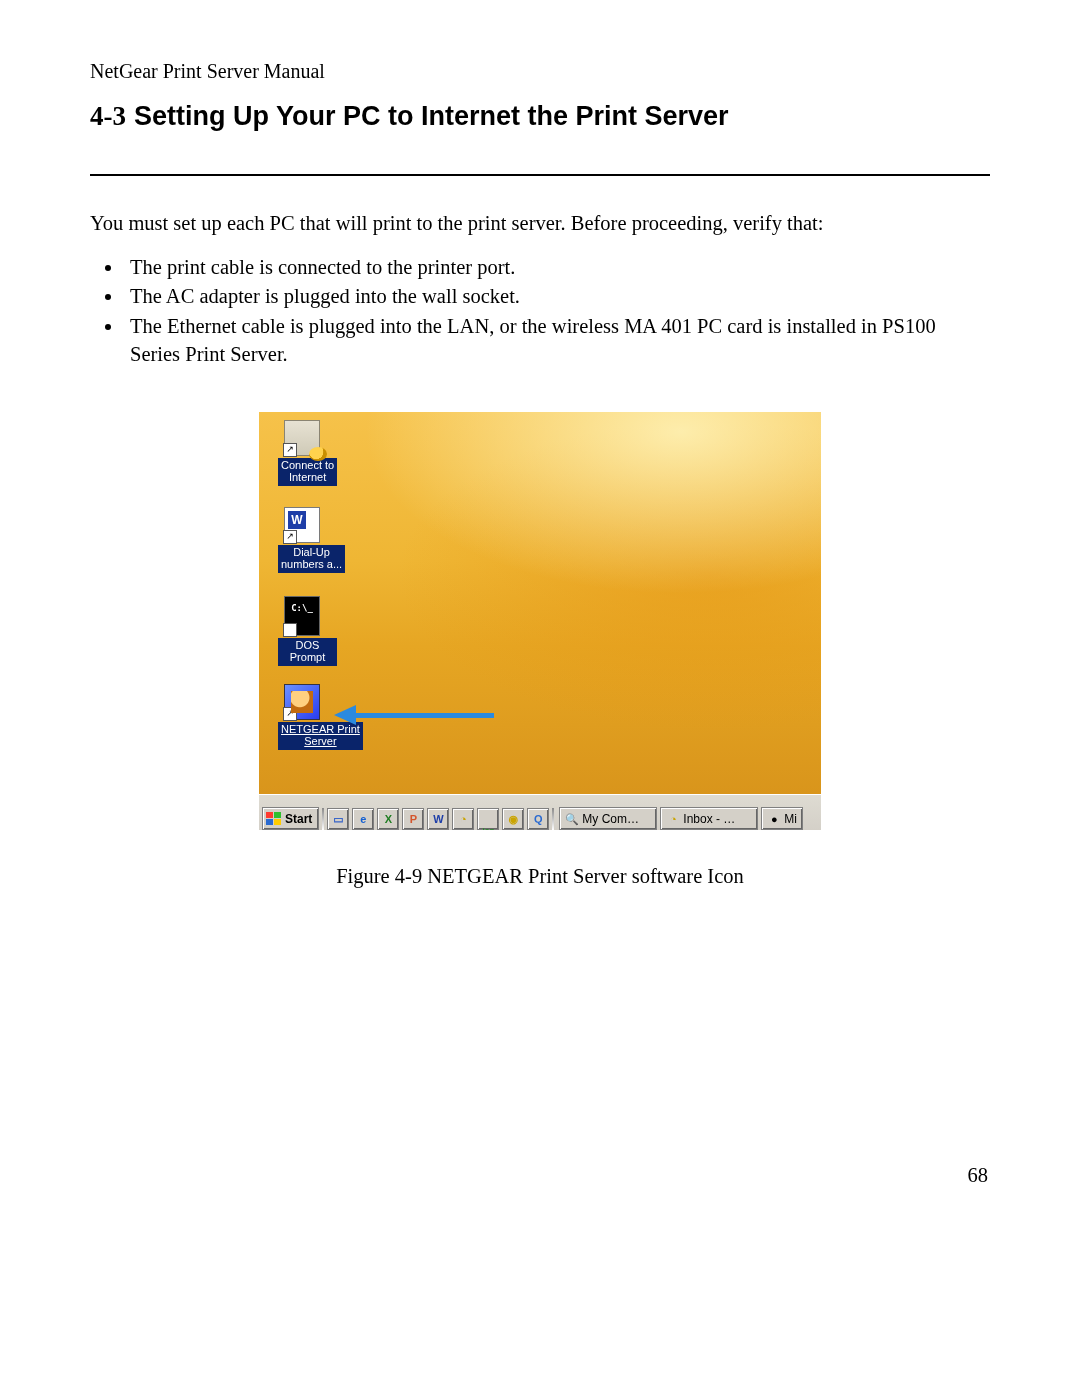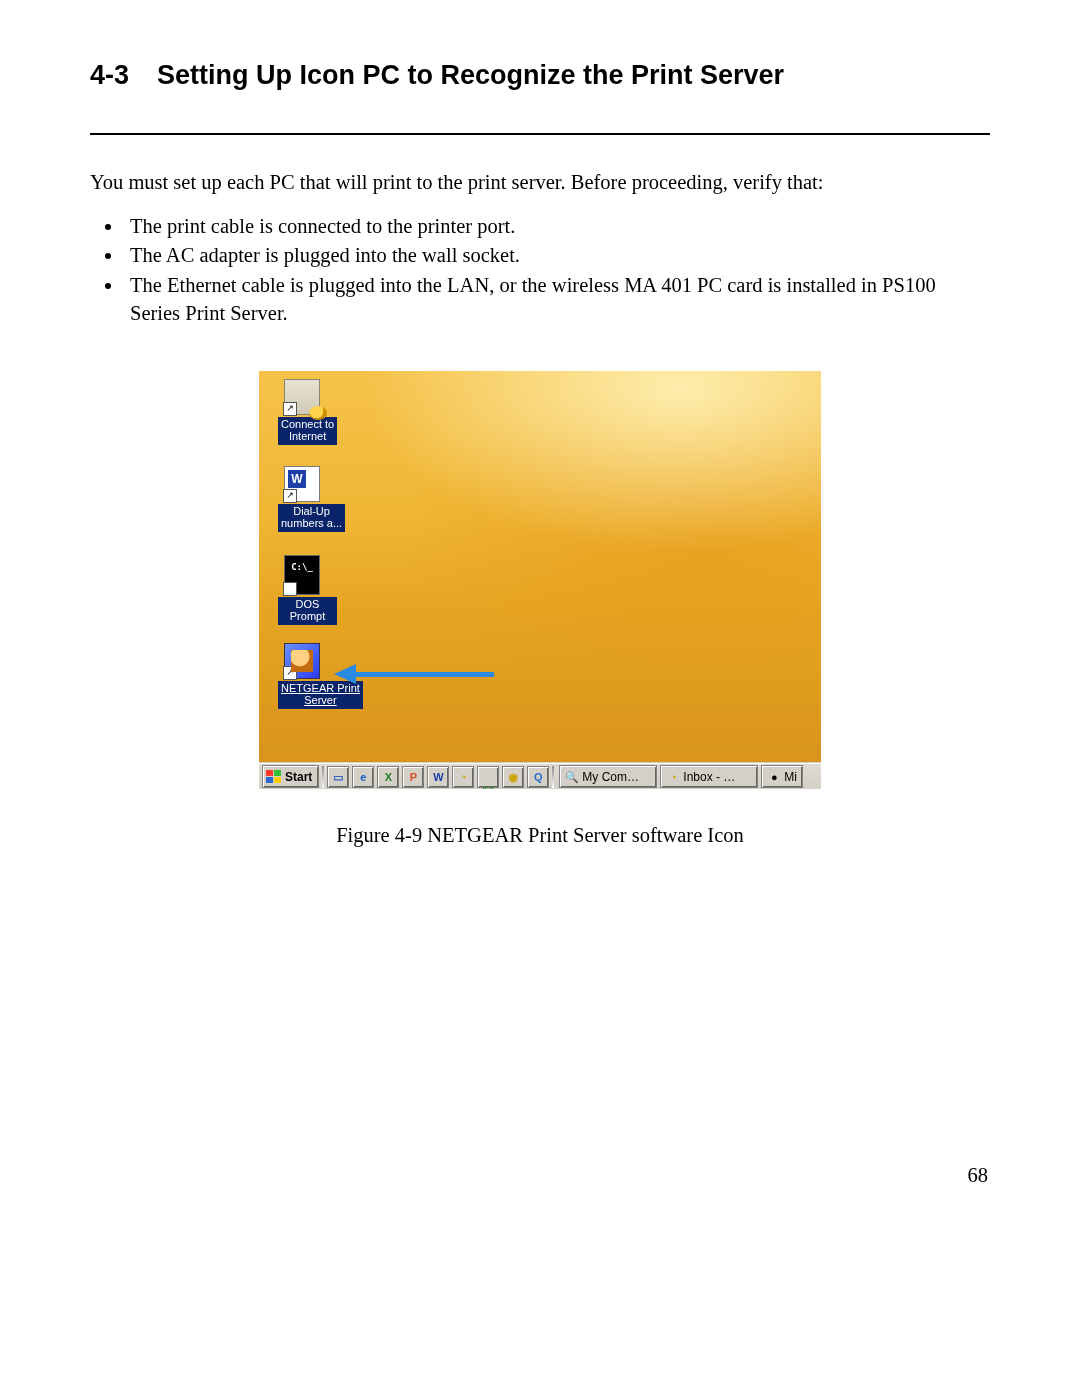--- a/index.html
+++ b/index.html
@@ -190,6 +190,7 @@
 
 <div class="page">
 
+  <div class="running-header">NetGear Print Server Manual</div>
 
   <div class="section-heading">
     <span class="num">4-3</span><span>Setting Up Icon PC to Recognize the Print Server</span>

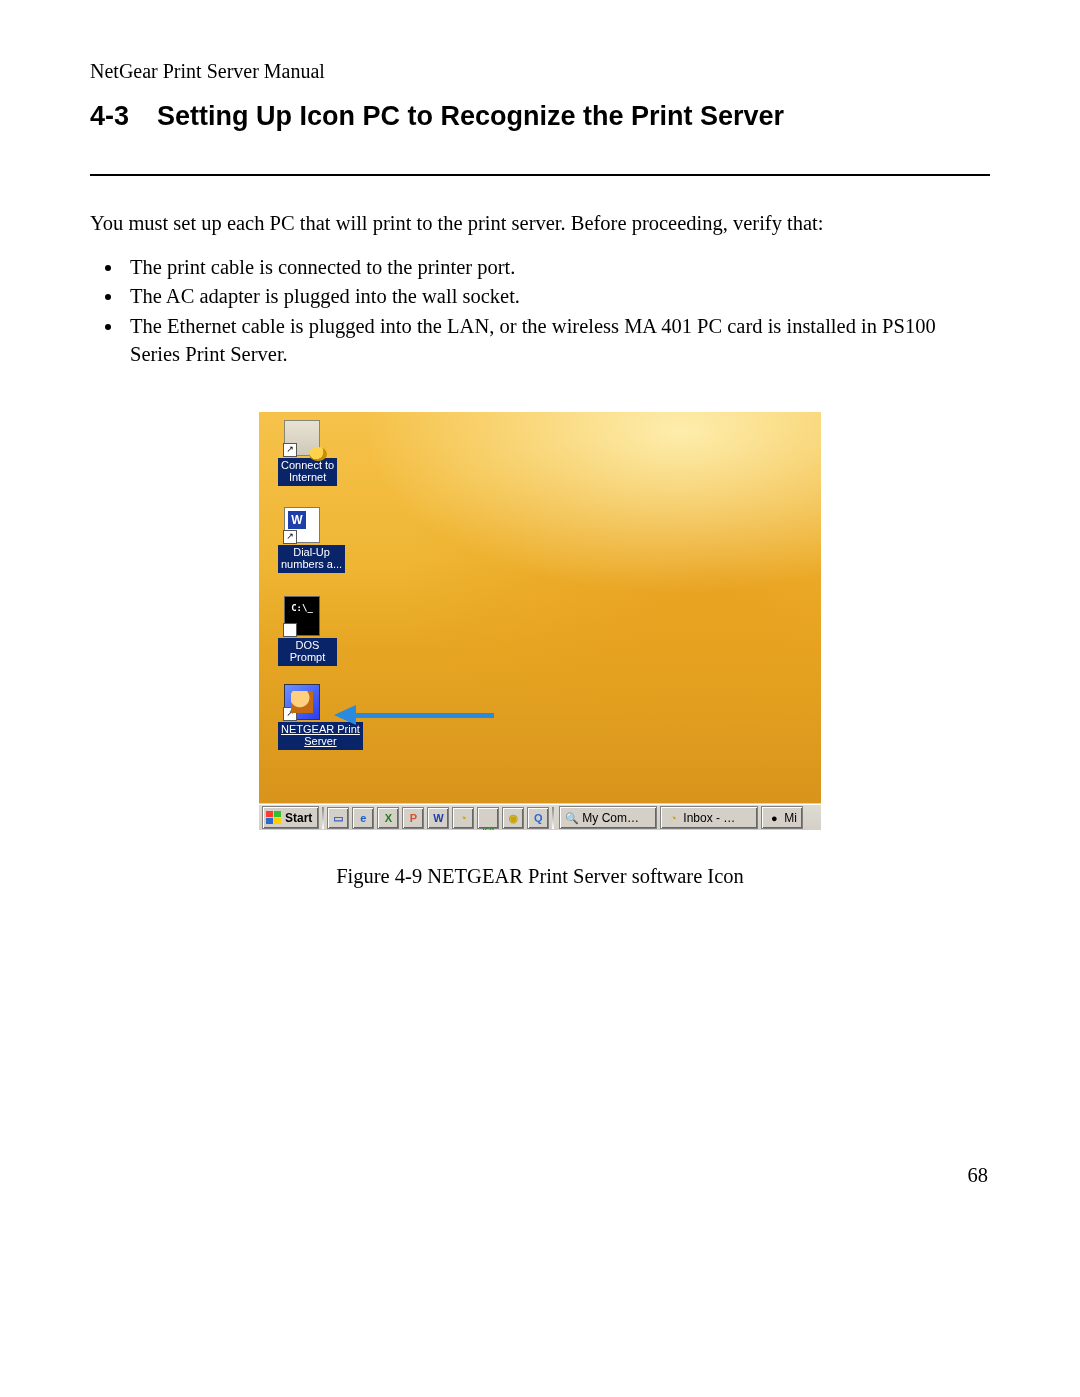--- a/index.html
+++ b/index.html
@@ -28,7 +28,8 @@
   }
   .section-heading .num {
     display: inline-block;
-    margin-right: 28px;
+    margin-right: 8px;
+    font-family: Liberation Serif, serif;
   }
   .rule {
     border: none;

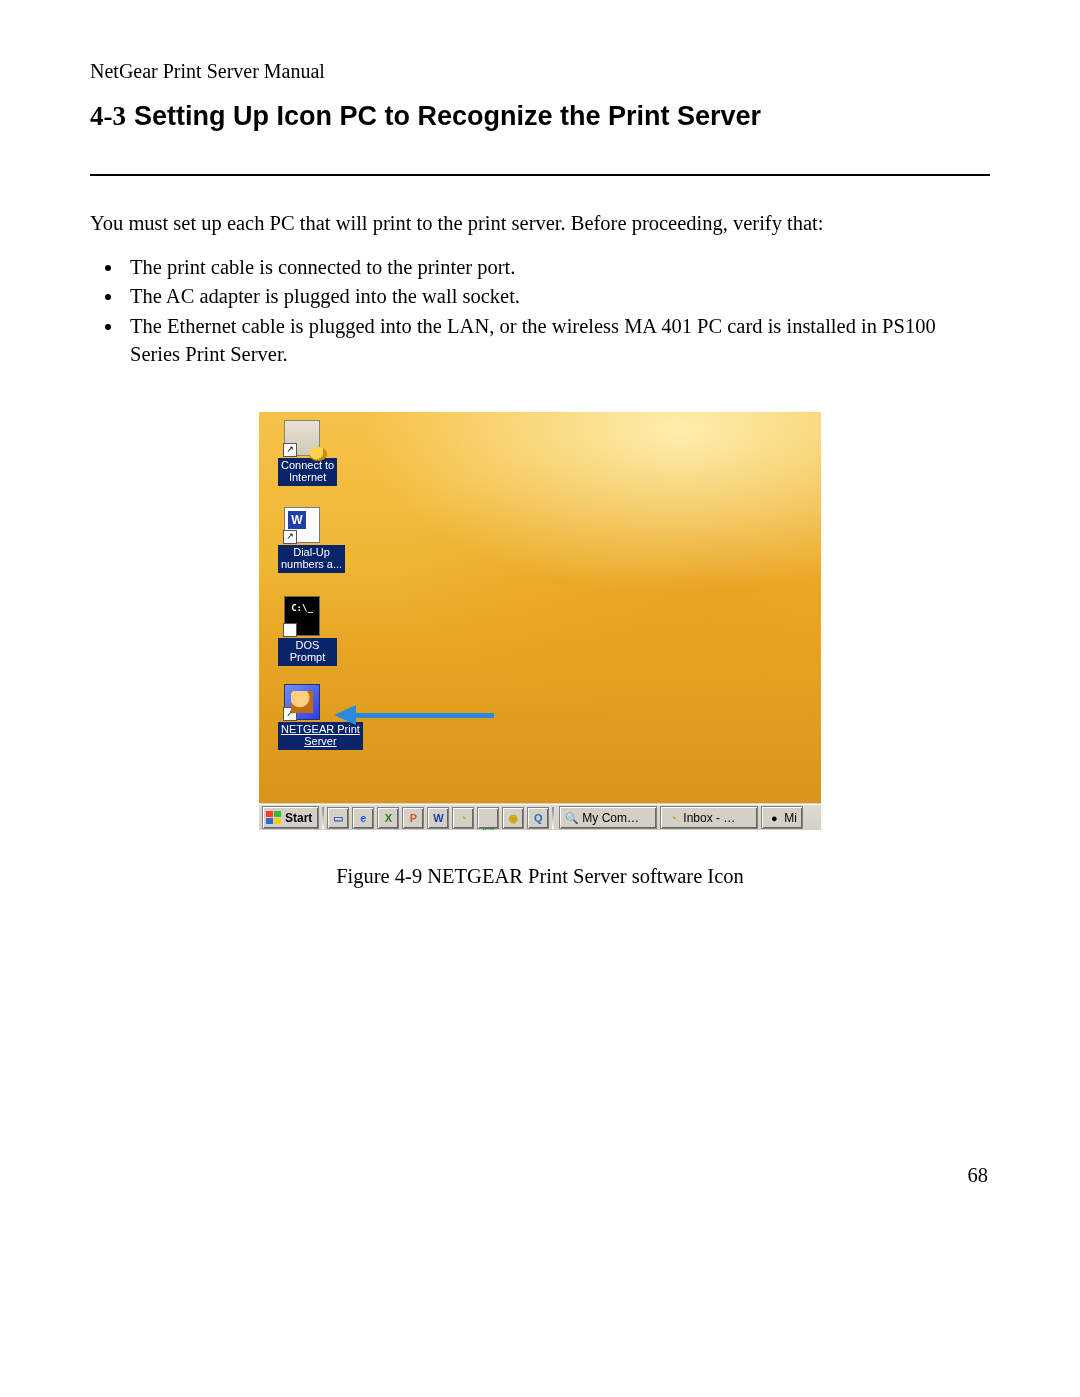--- a/index.html
+++ b/index.html
@@ -194,7 +194,7 @@
   <div class="running-header">NetGear Print Server Manual</div>
 
   <div class="section-heading">
-    <span class="num">4-3</span><span>Setting Up Icon PC to Recognize the Print Server</span>
+    <span class="num">4-3</span><span>Setting Up Your PC to Internet the Print Server</span>
   </div>
   <hr class="rule">
 

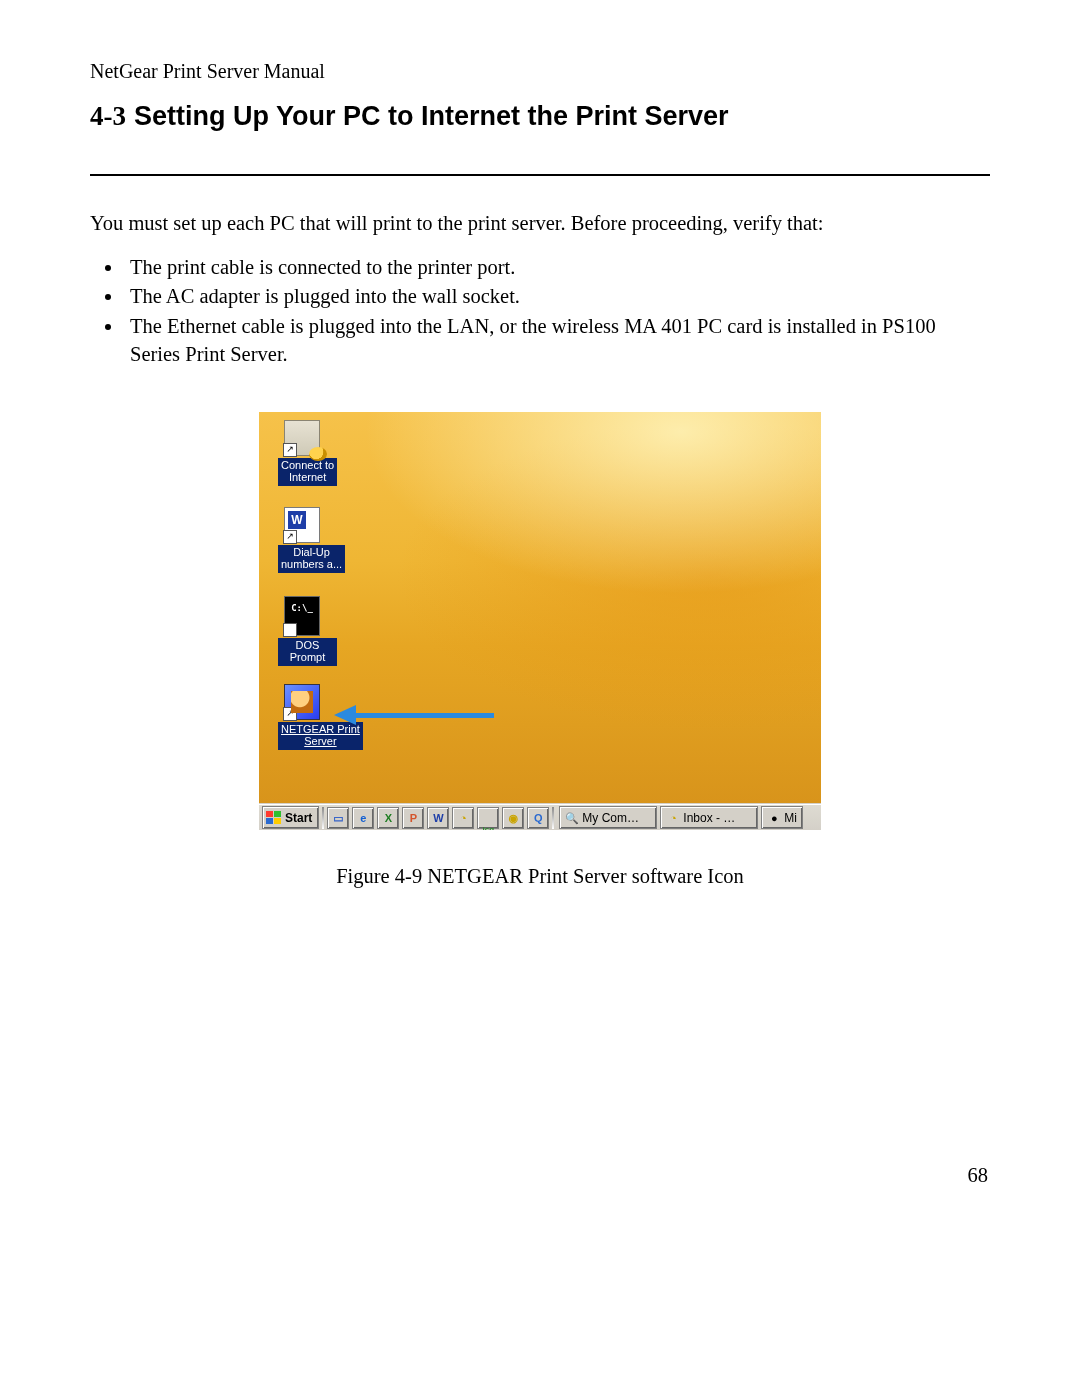--- a/index.html
+++ b/index.html
@@ -148,11 +148,11 @@
   .taskbar {
     position: absolute;
     left:0; right:0; bottom:0;
-    height: 26px;
+    height: 36px;
     background: linear-gradient(#dedbd2,#d4d0c8);
     border-top: 1px solid #fff;
     display: flex;
-    align-items: center;
+    align-items: flex-end;
     padding: 0 3px;
     box-sizing: border-box;
     color:#000;

